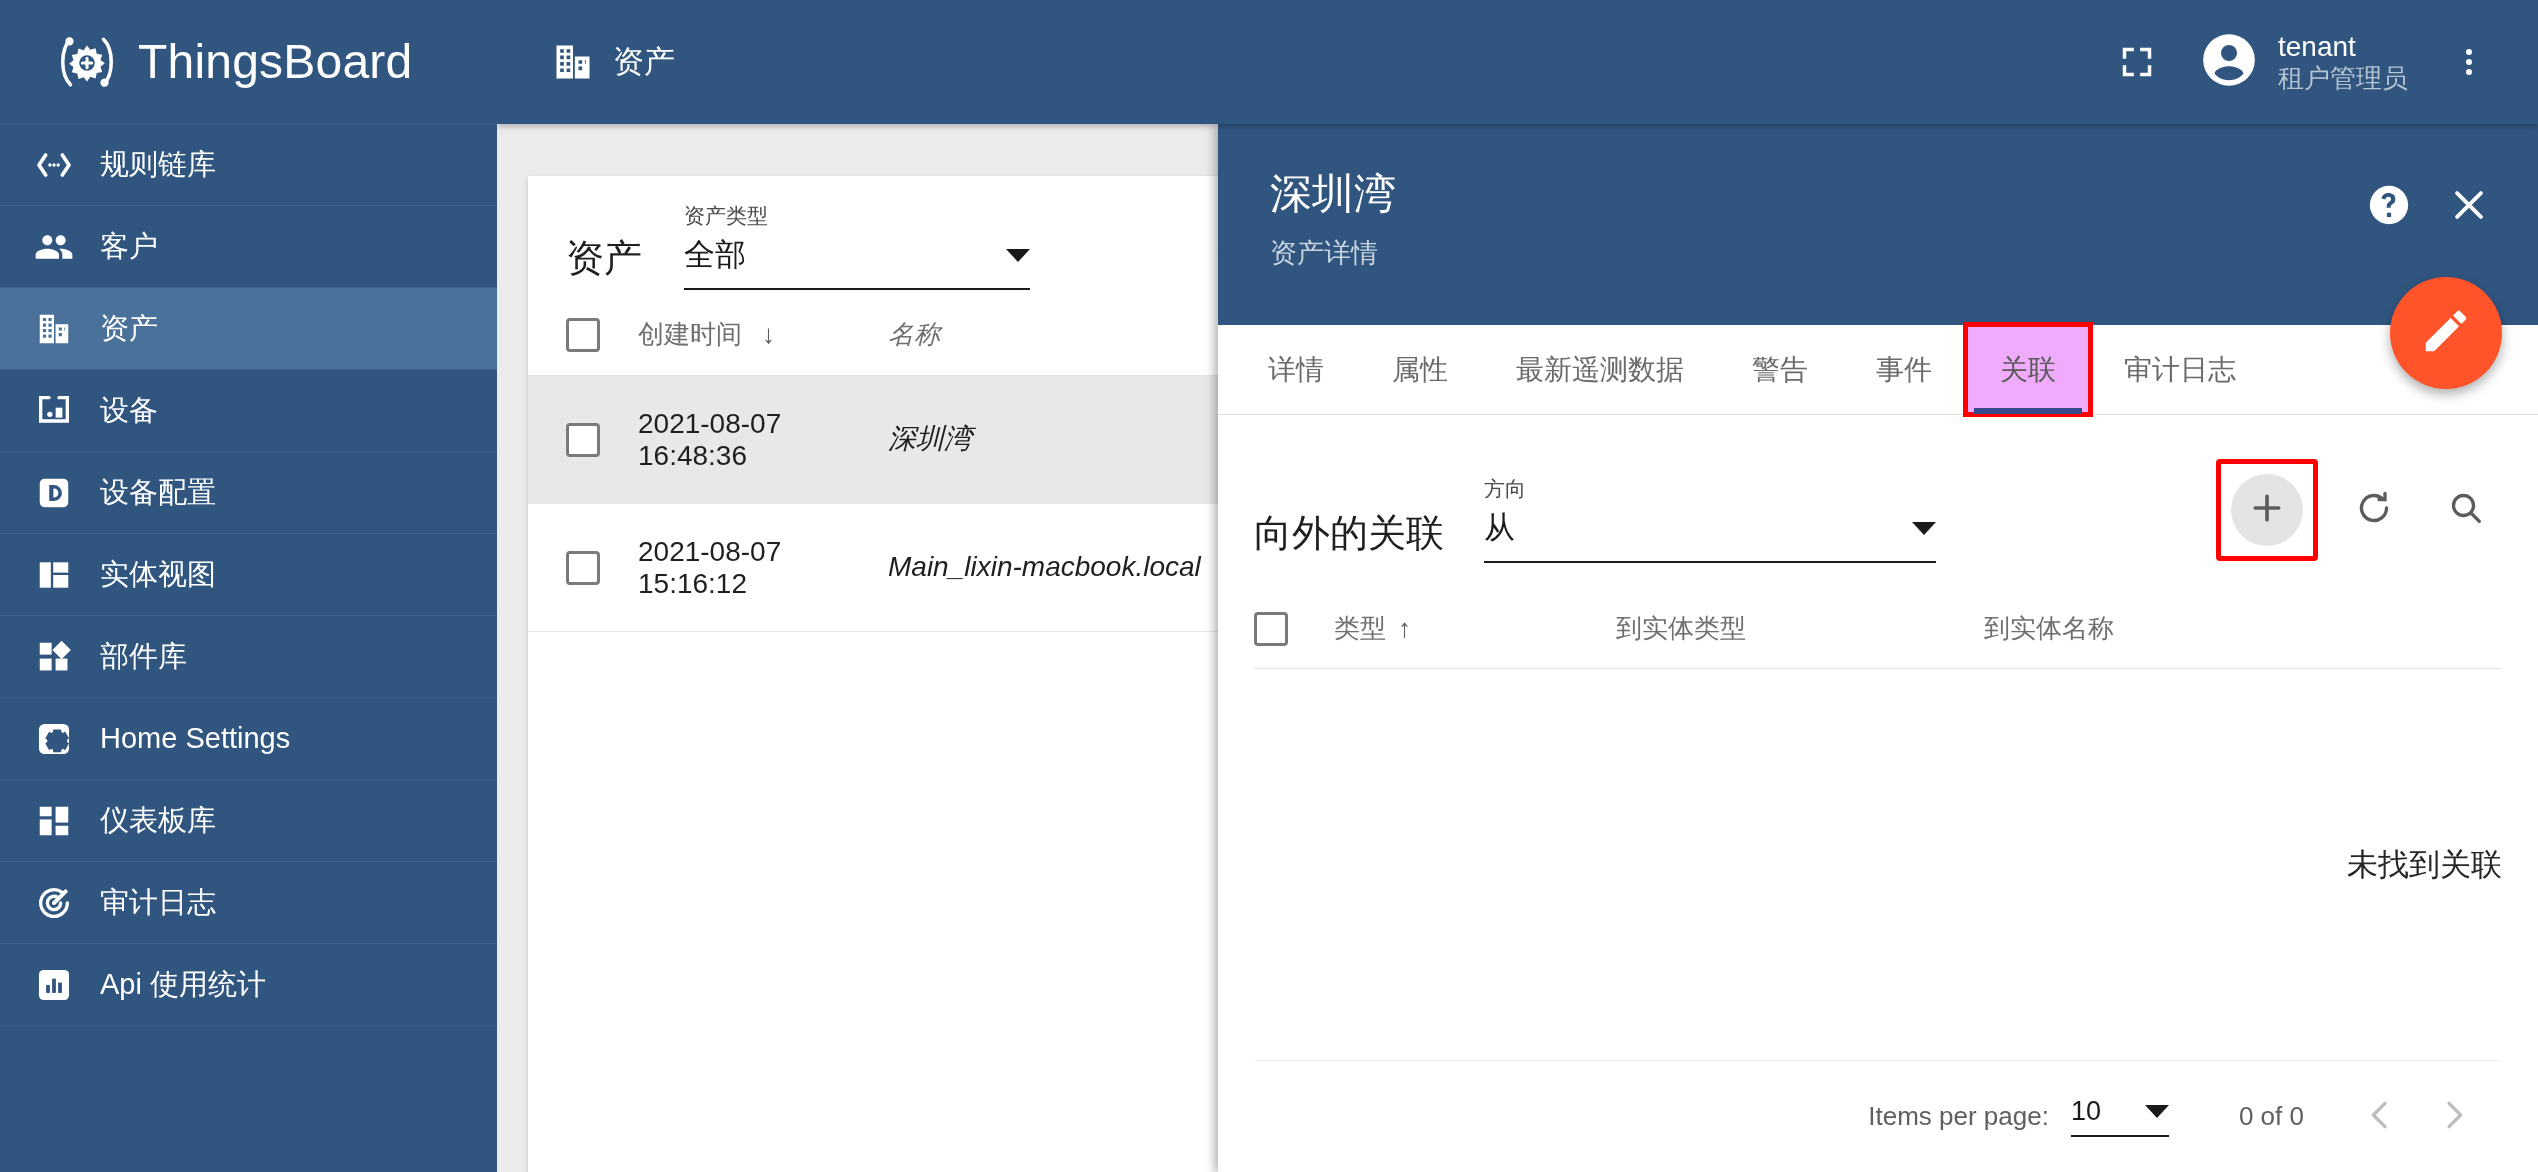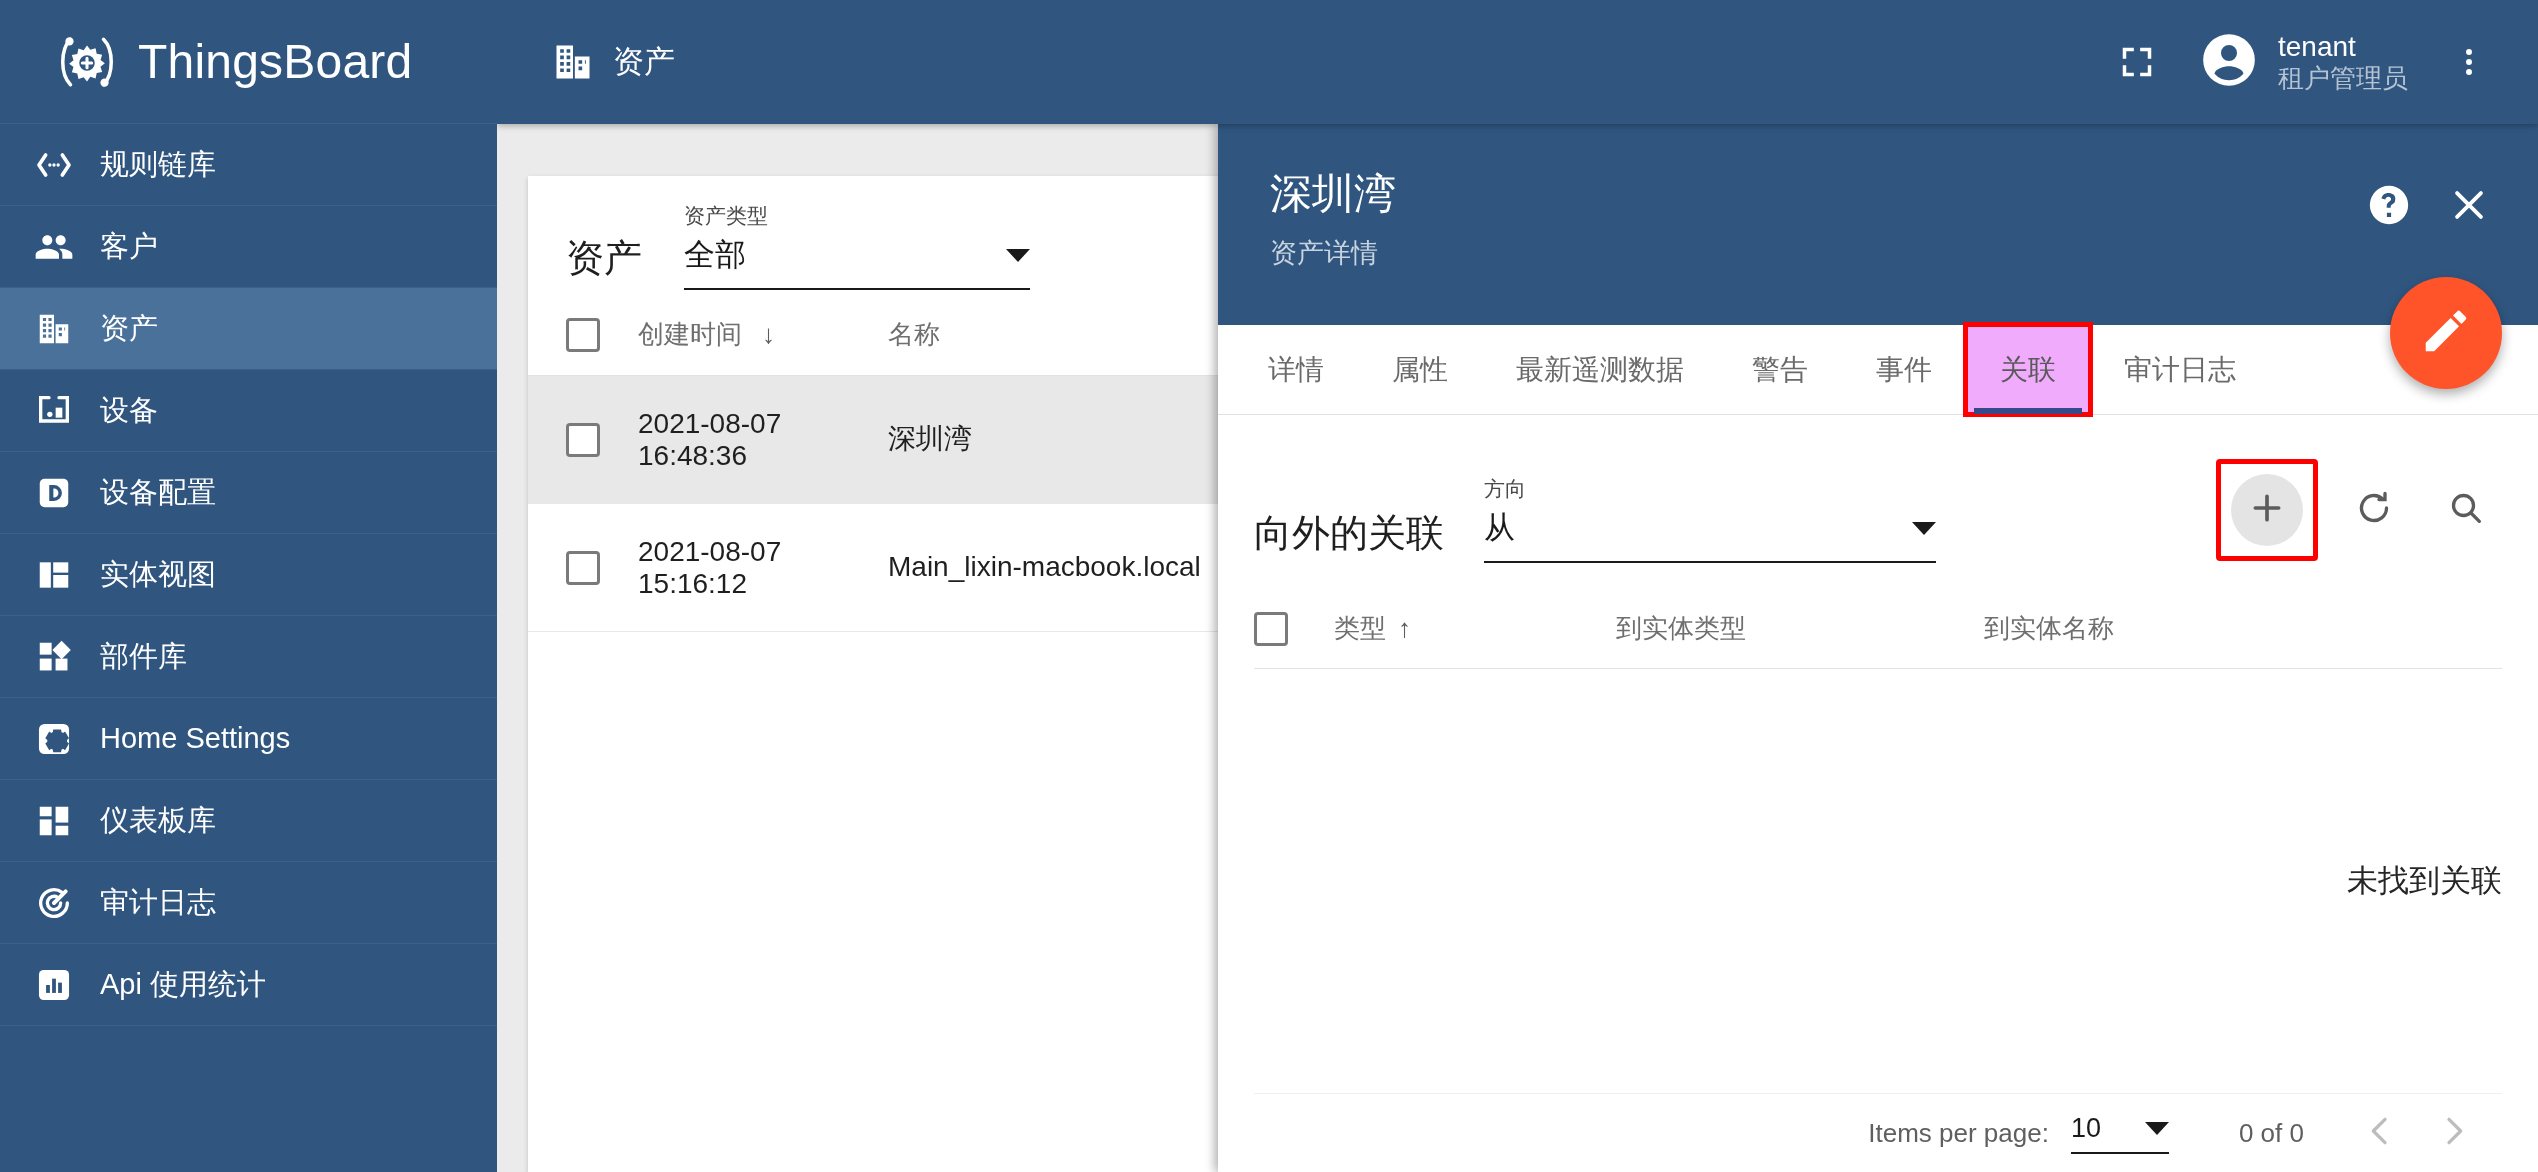--- a/index.html
+++ b/index.html
@@ -81,7 +81,7 @@
     flex: 0 0 34px; background: #fff; cursor: pointer;
   }
   .col-created { width: 270px; padding-left: 38px; display: flex; align-items: center; gap: 20px; }
-  .col-name { flex: 1 1 auto; padding-left: 18px; }
+  .col-name { flex: 1 1 auto; padding-left: 18px; font-style: italic; }
   .th { font-size: 26px; color: #6f6f6f; white-space: nowrap; cursor: pointer; }
   .sort-arrow { font-size: 26px; color: #5e5e5e; }
 

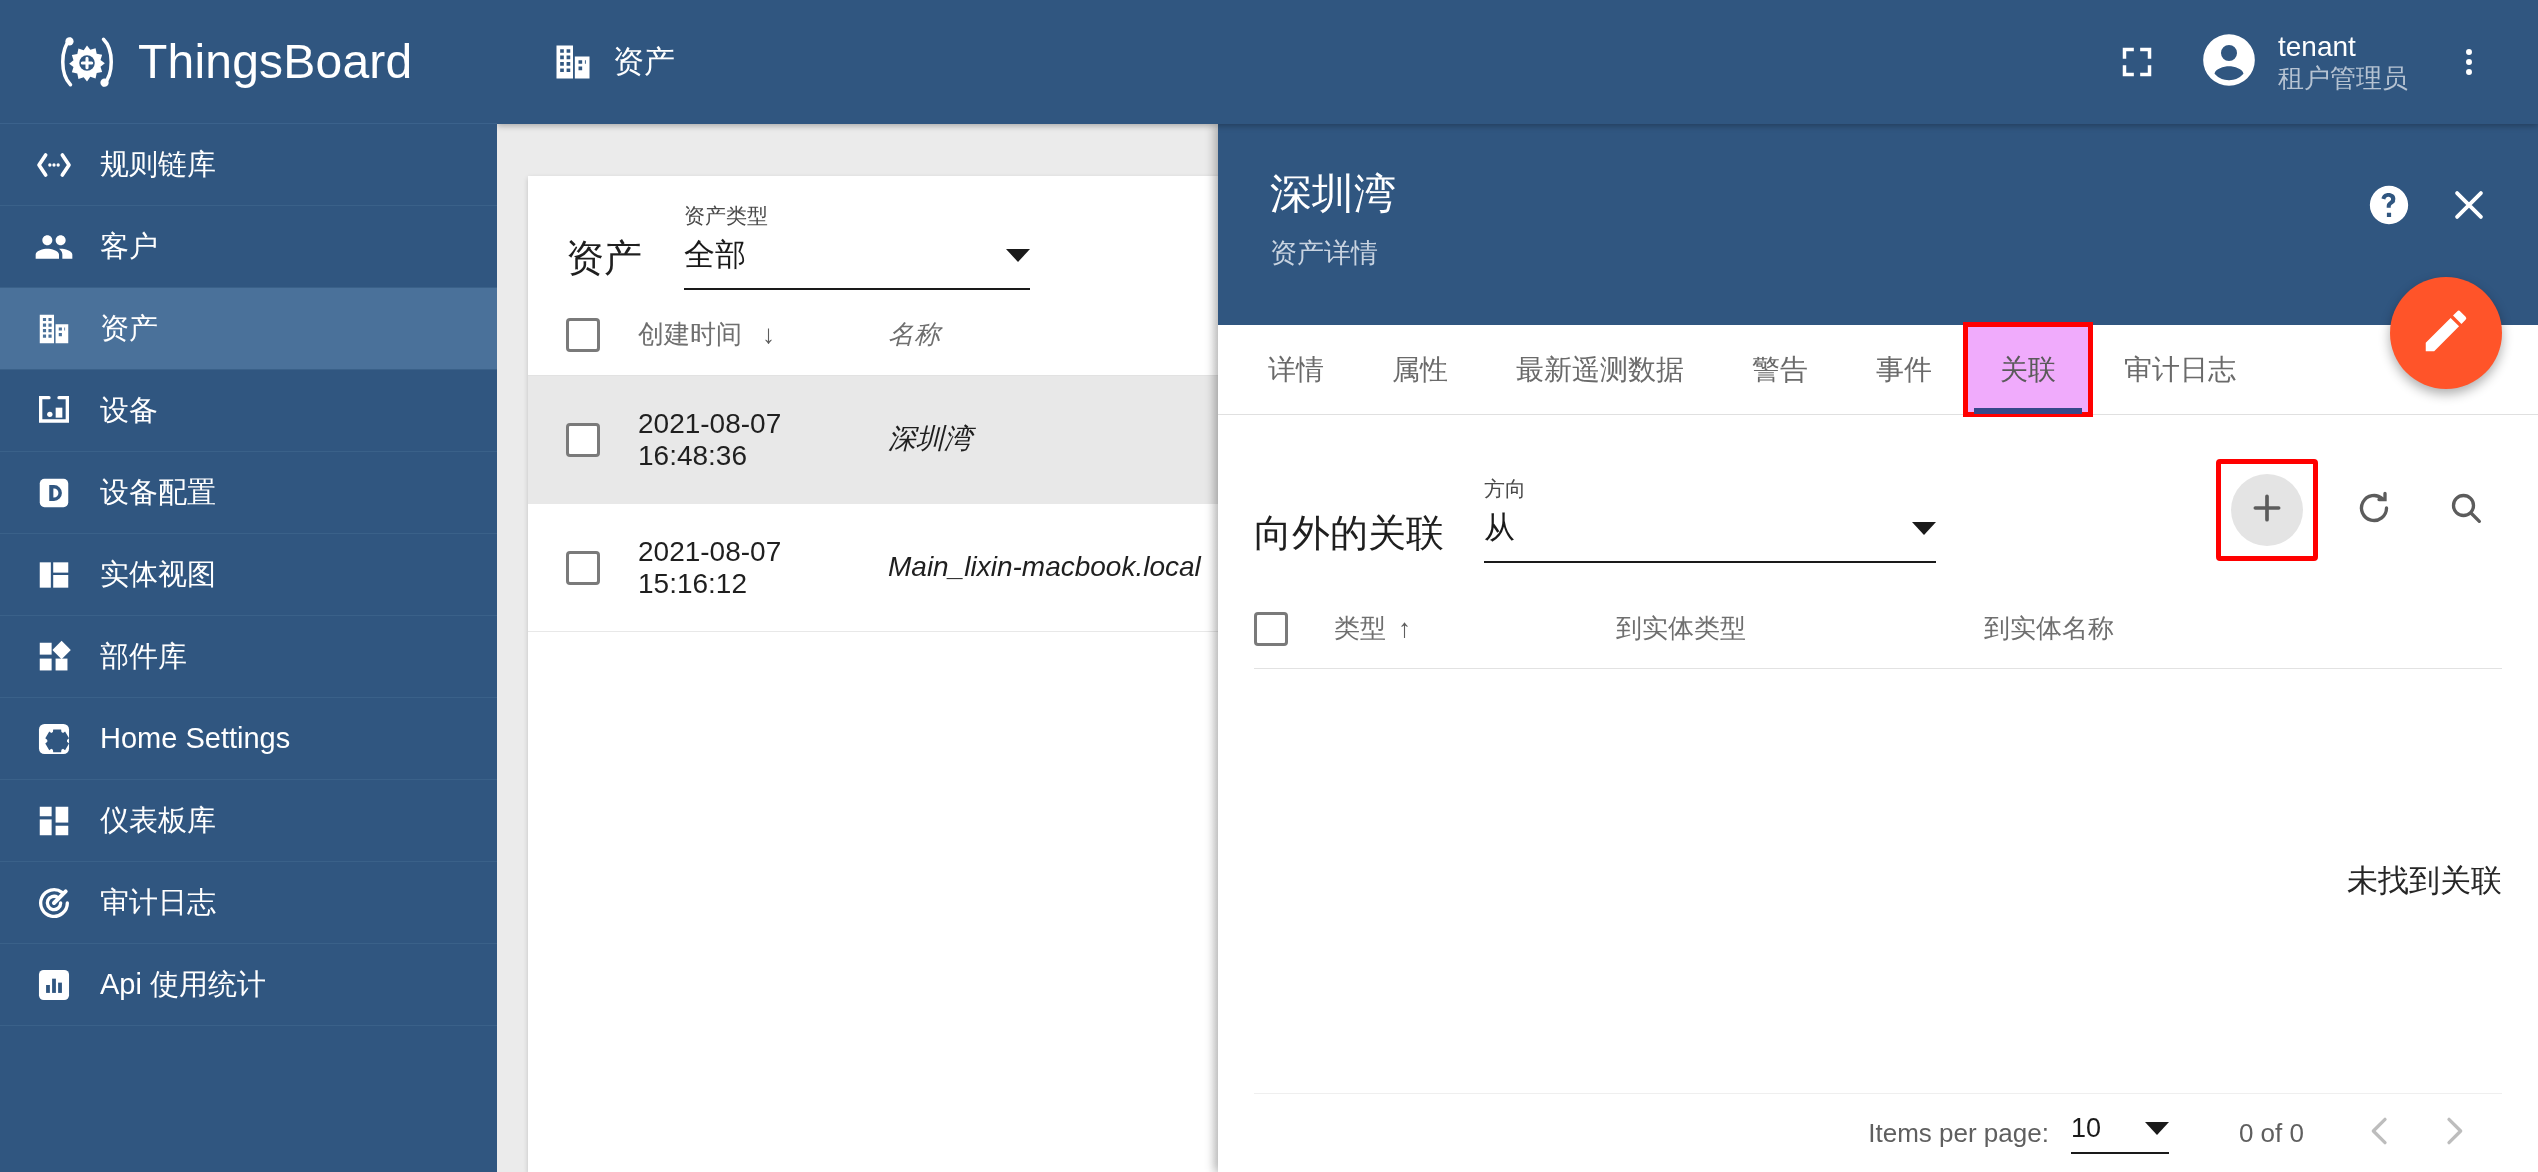--- a/index.html
+++ b/index.html
@@ -135,7 +135,7 @@
   .rel-empty span { font-size: 31px; color: #262626; }
 
   .paginator {
-    flex: 0 0 auto; height: 79px; display: flex; align-items: center; justify-content: flex-end;
+    flex: 0 0 auto; height: 112px; display: flex; align-items: center; justify-content: flex-end;
     gap: 0; padding: 0 28px 0 0; border-top: 1px solid #efefef; background:#fff;
   }
   .pg-label { font-size: 26px; color: #5f5f5f; margin-right: 22px; }

